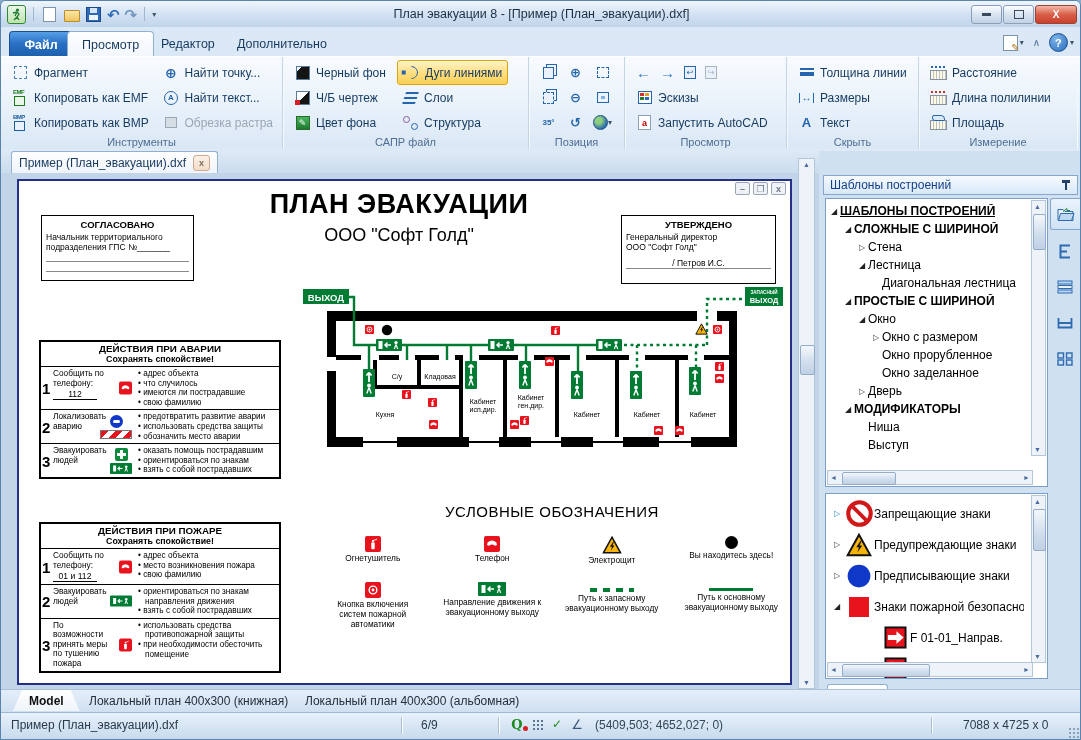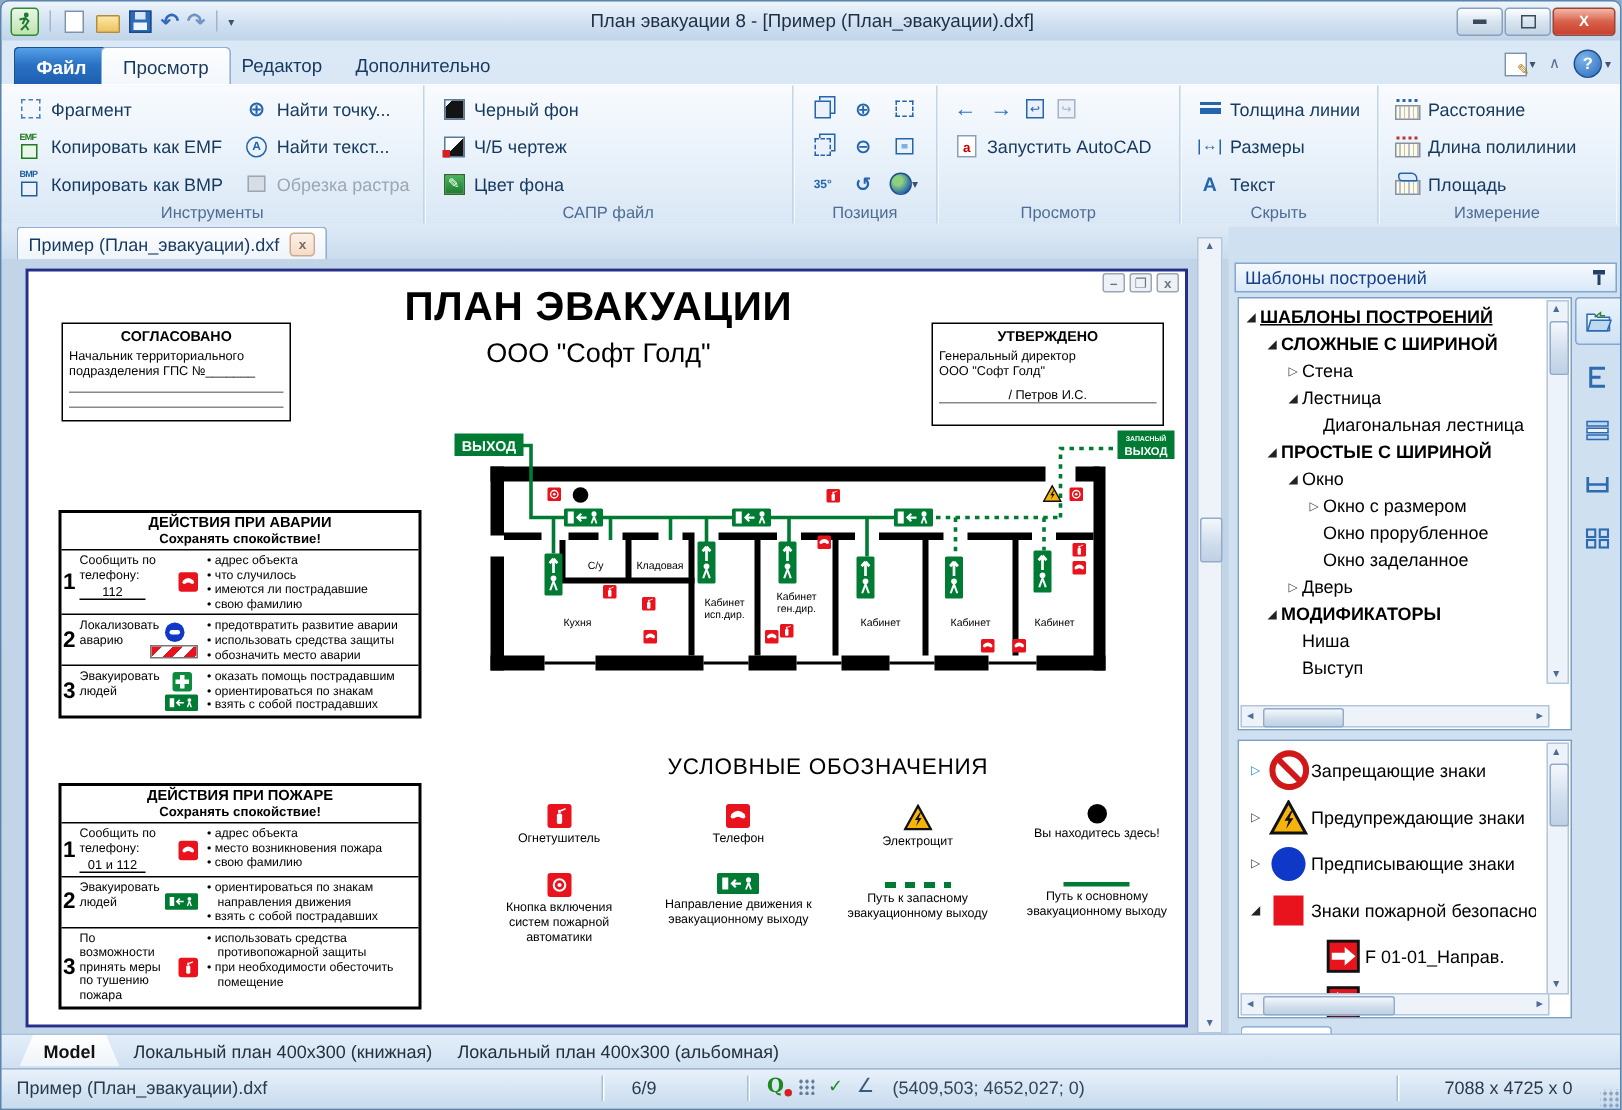--- a/index.html
+++ b/index.html
@@ -336,6 +336,24 @@
             <span>Цвет фона</span>
           </div>
       </div>
+      <div class="rcol">
+        <div class="rbtn hl">
+            <span class="ri">
+              <span class="i-arc"></span>
+            </span>
+            <span>Дуги линиями</span>
+          </div>
+        <div class="rbtn">
+            <span class="ri">
+              <span class="i-layers"></span>
+            </span>
+            <span>Слои</span>
+          </div>
+        <div class="rbtn">
+            <span class="ri i-struct"></span>
+            <span>Структура</span>
+          </div>
+      </div>
       <div class="rcap">САПР файл</div>
     </div>
 

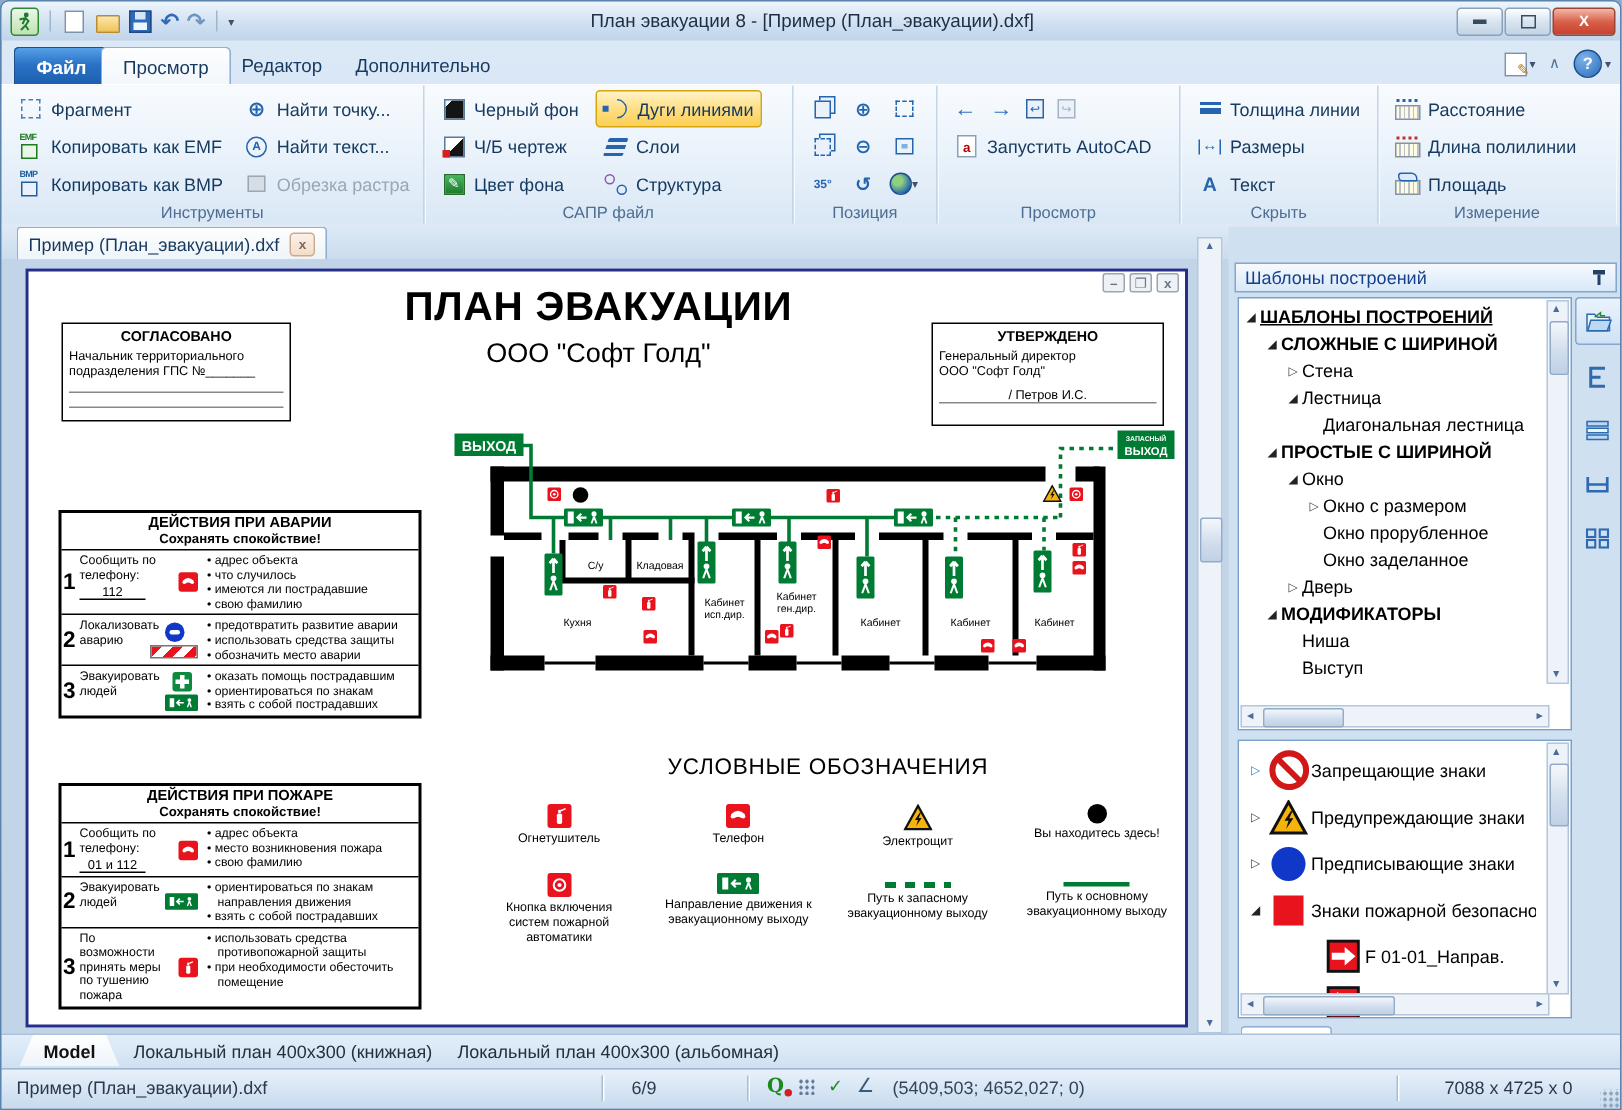--- a/index.html
+++ b/index.html
@@ -401,6 +401,12 @@
         </div>
         <div class="rbtn">
             <span class="ri">
+              <span class="i-thumbs"></span>
+            </span>
+            <span>Эскизы</span>
+          </div>
+        <div class="rbtn">
+            <span class="ri">
               <span class="i-acad">a</span>
             </span>
             <span>Запустить AutoCAD</span>

